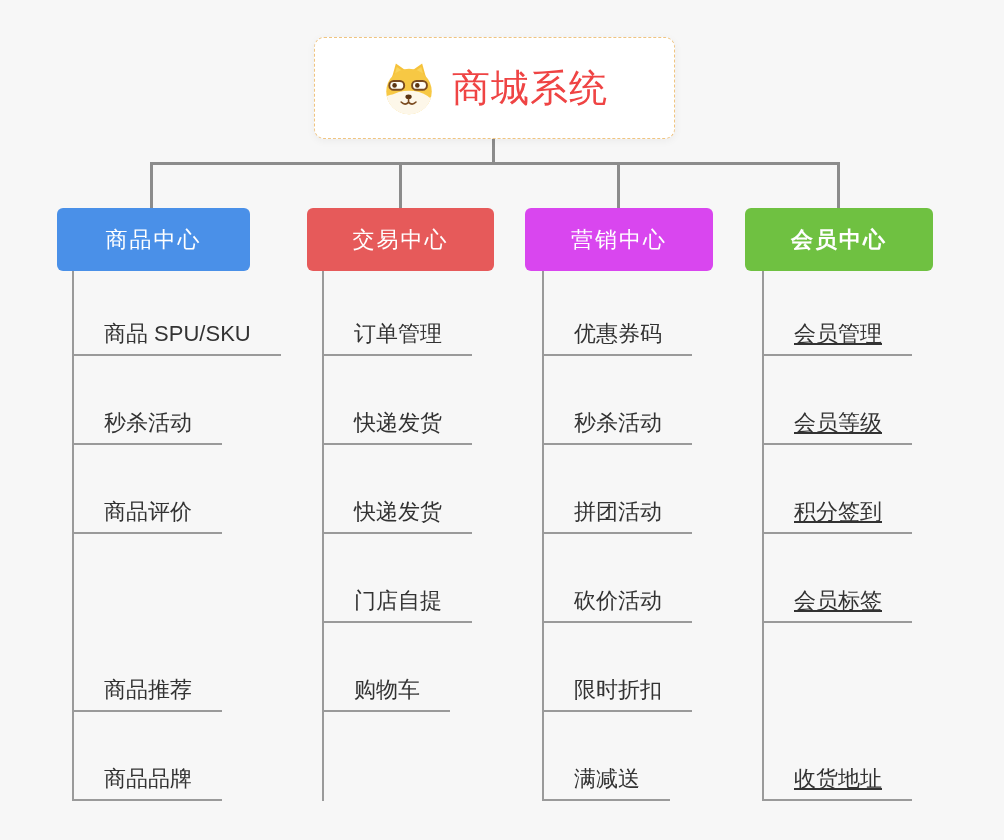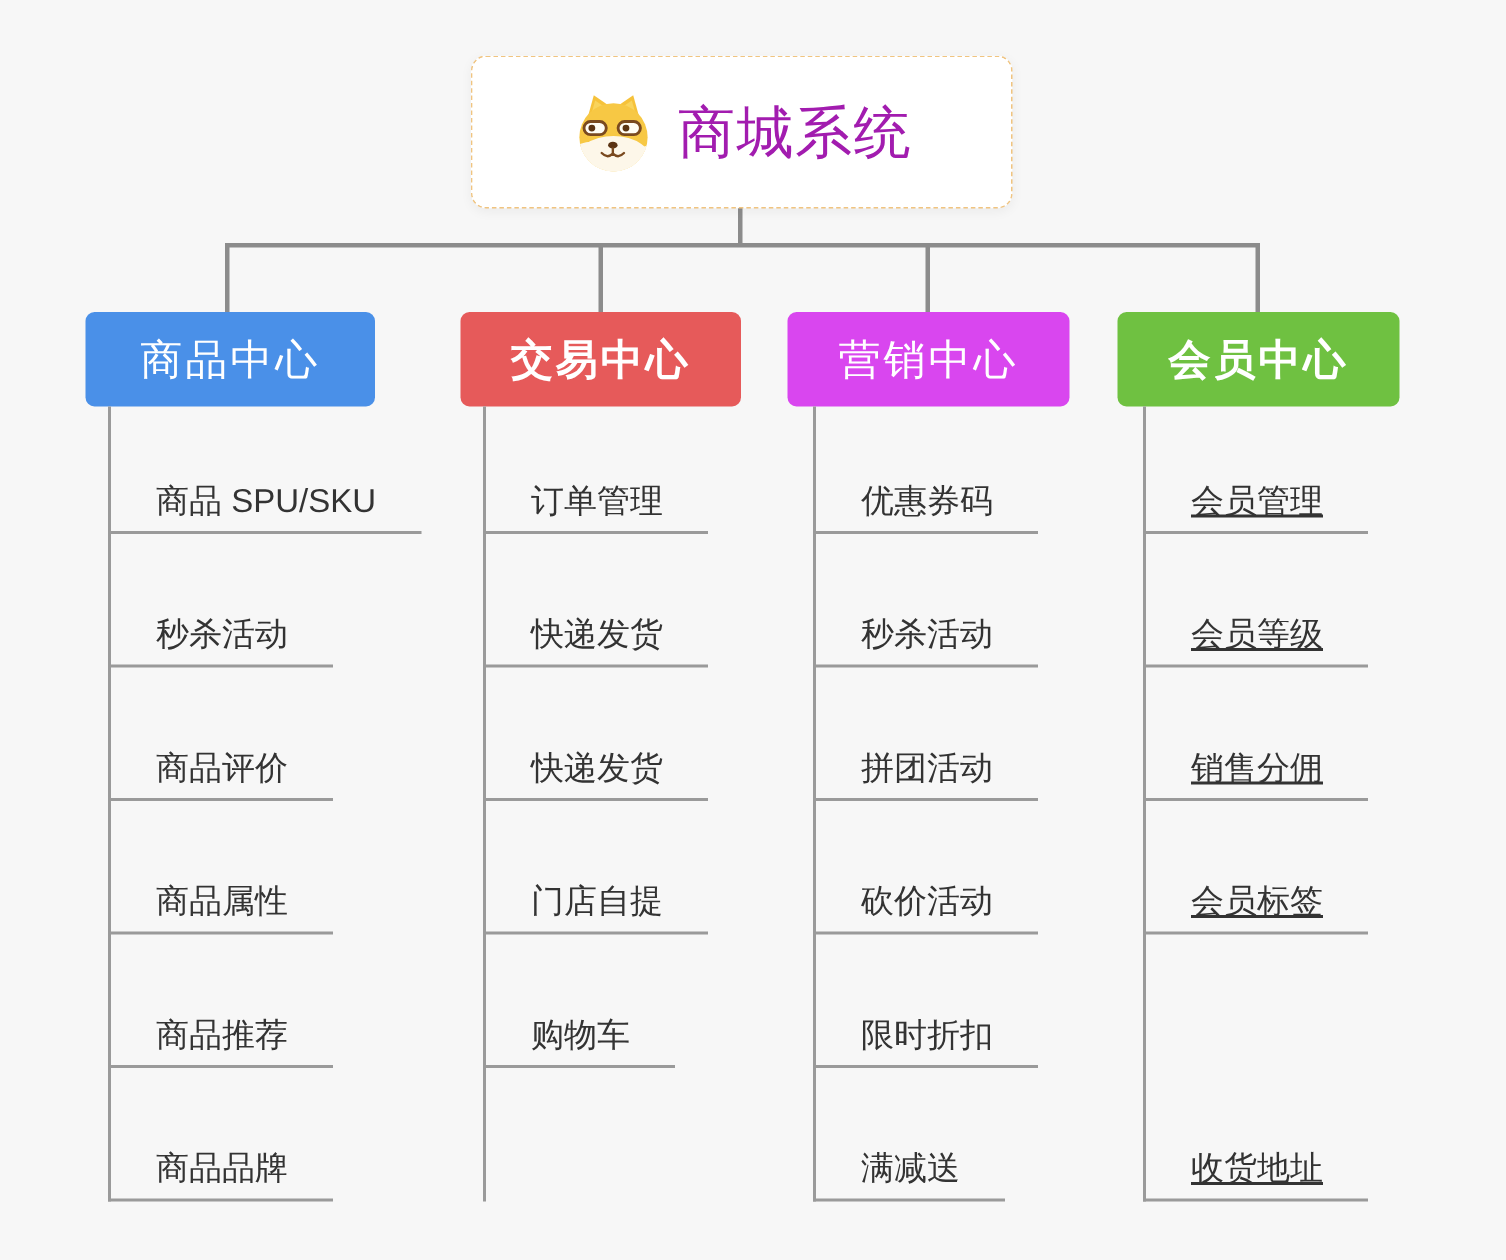--- a/index.html
+++ b/index.html
@@ -118,7 +118,7 @@
       <path d="M31.5,44.5 L31.5,48.5" stroke="#7a4a1f" stroke-width="1.8" fill="none" stroke-linecap="round"></path>
       <path d="M23,48 Q27.3,52.5 31.5,48.5 Q35.7,52.5 40,48" stroke="#7a4a1f" stroke-width="1.8" fill="none" stroke-linecap="round"></path>
     </svg>
-    <span class="root-title" style="color: #a21caf;">商城系统</span>
+    <span class="root-title" style="color: #ef4444;">商城系统</span>
   </div>
 
   <div class="branch-box bb0" style="background-color: rgb(74, 144, 232);">

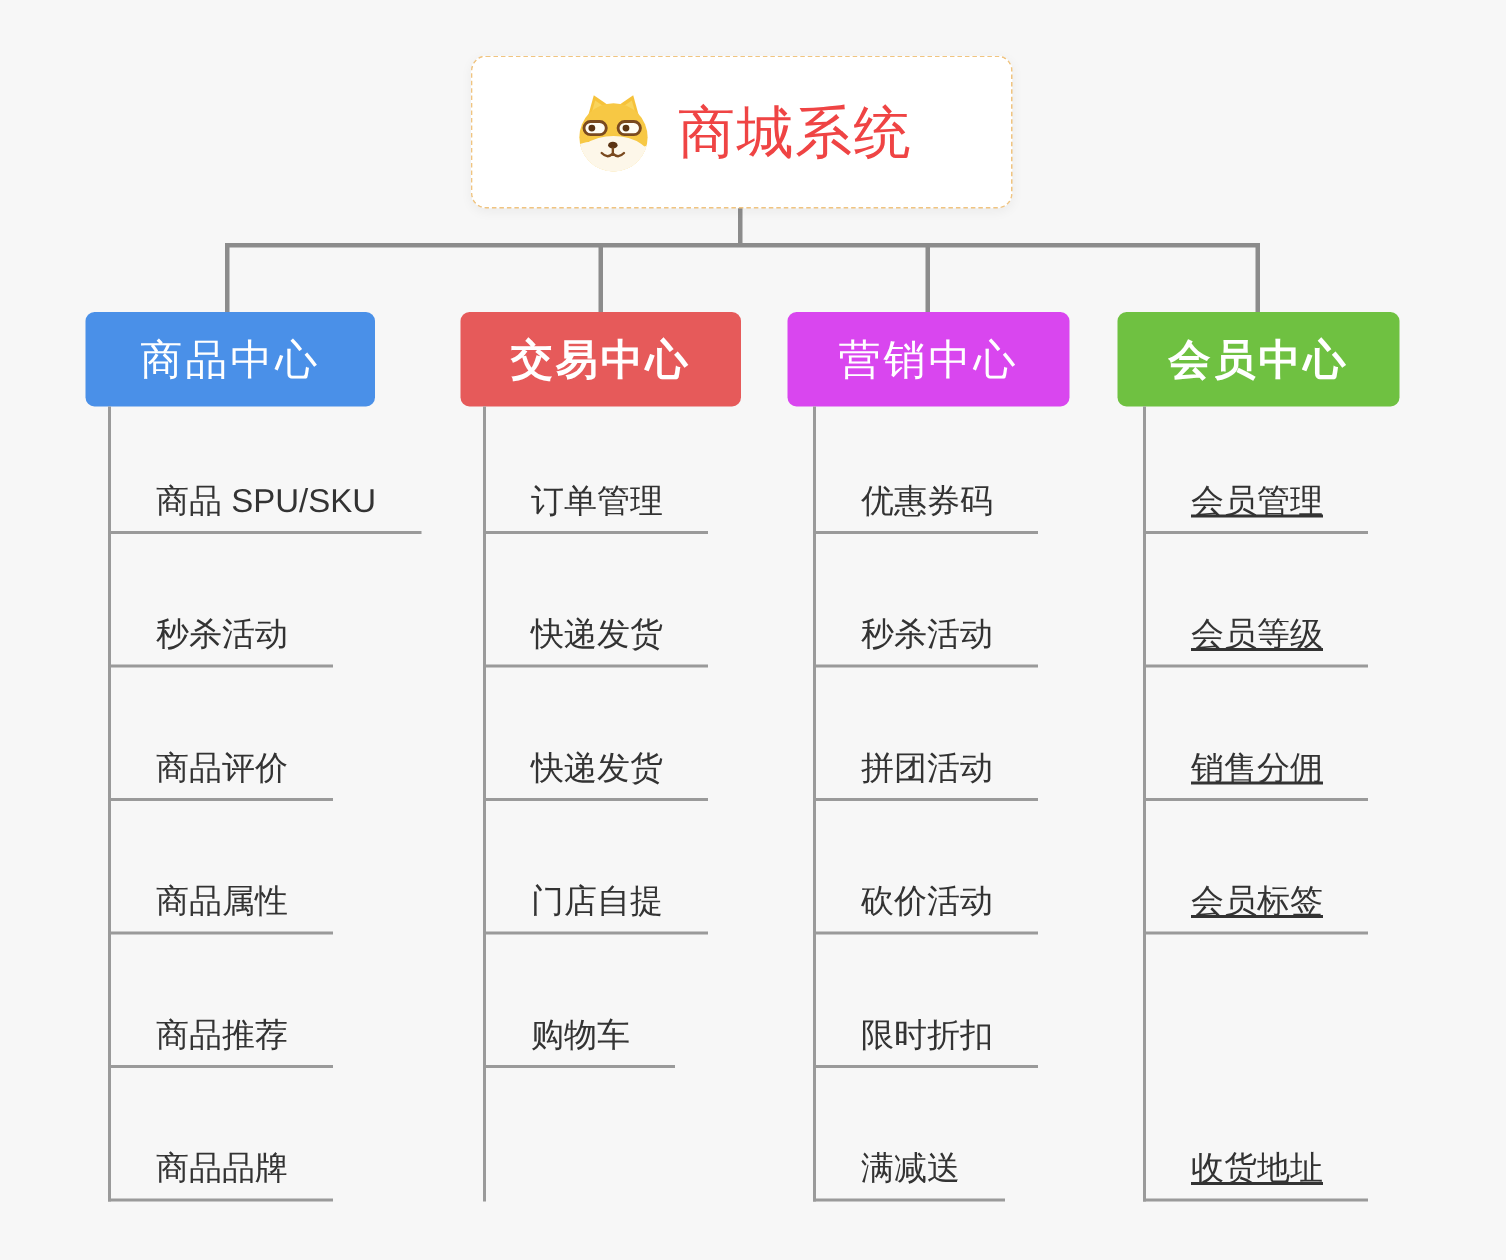--- a/index.html
+++ b/index.html
@@ -44,7 +44,7 @@
     position:absolute; top:208px; height:63px;
     border-radius:6px;
     display:flex; align-items:center; justify-content:center;
-    color:#fff; font-size:28px; font-weight:500; letter-spacing:2px;
+    color:#fff; font-size:22px; font-weight:500; letter-spacing:2px;
     white-space:nowrap; cursor:default;
   }
   .bb0 { left:57px;  width:193px; }

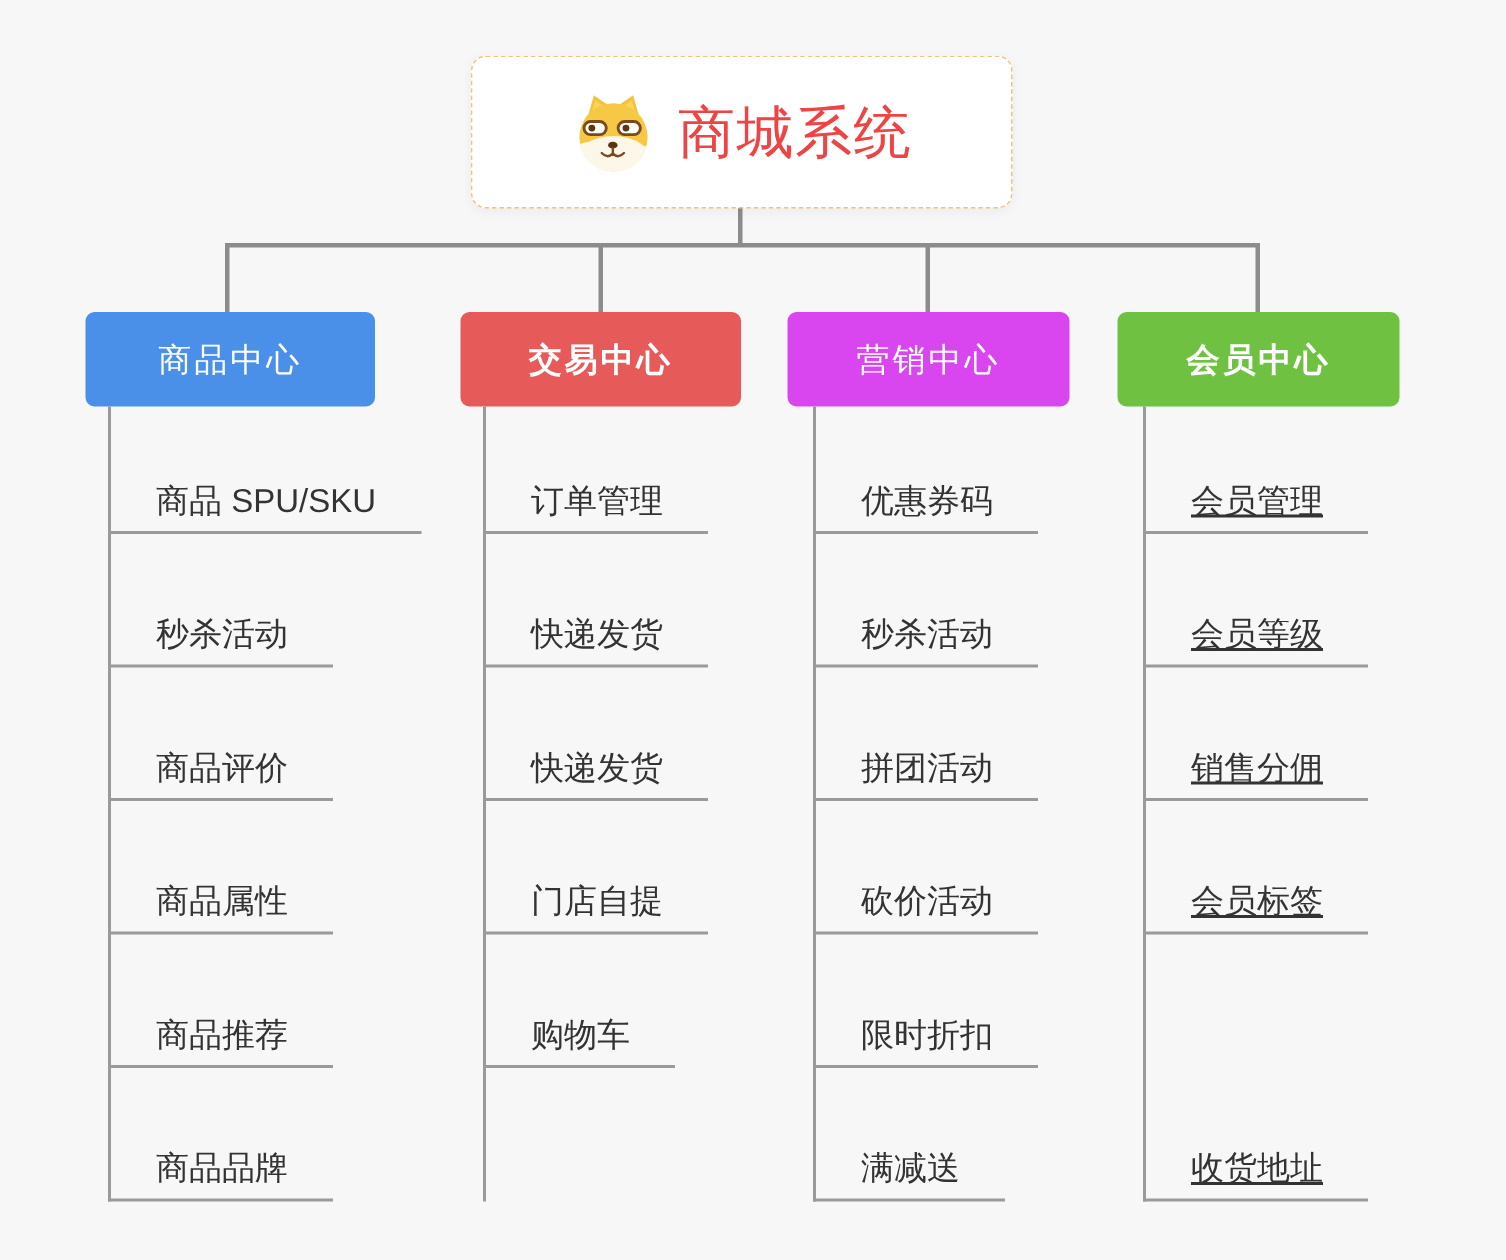--- a/index.html
+++ b/index.html
@@ -124,7 +124,7 @@
   <div class="branch-box bb0" style="background-color: rgb(74, 144, 232);">
     <span>商品中心</span>
   </div>
-  <div class="branch-box bb1" style="background-color: rgb(230, 90, 90); font-weight: bold;">
+  <div class="branch-box bb1" style="background-color: rgb(230, 90, 90);">
     <span>交易中心</span>
   </div>
   <div class="branch-box bb2" style="background-color: #d946ef;">

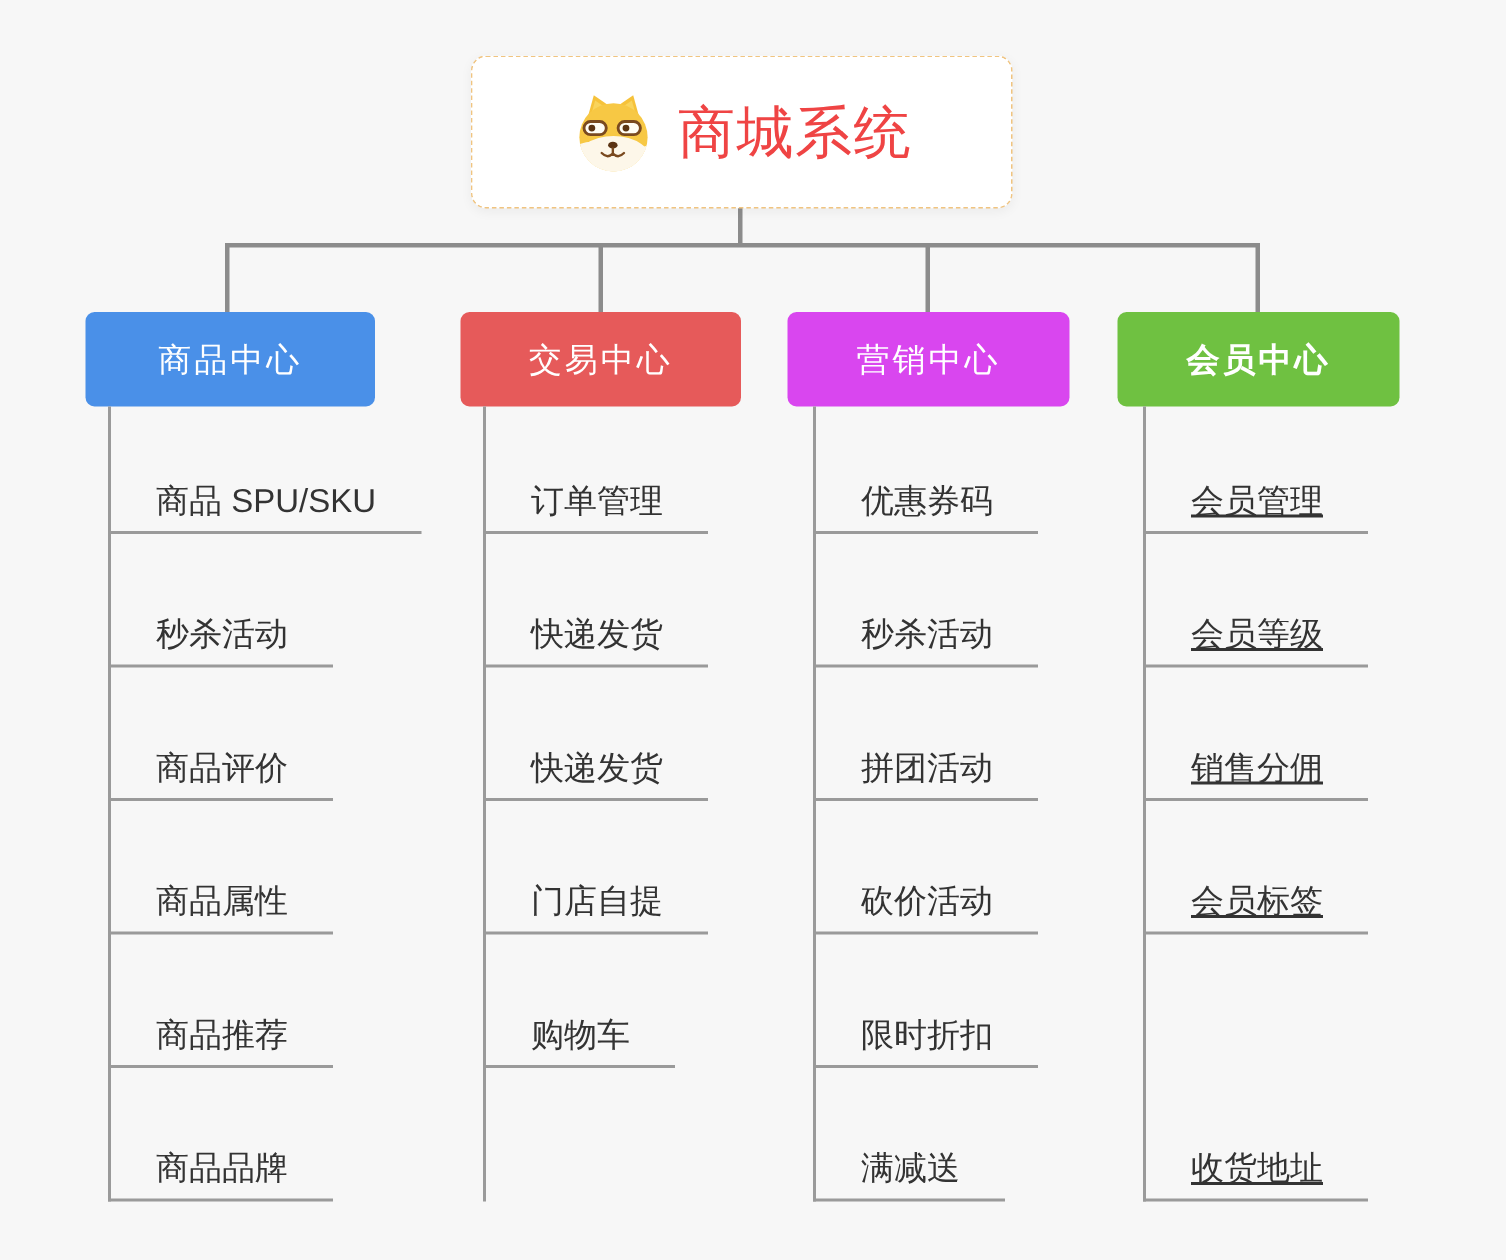--- a/index.html
+++ b/index.html
@@ -161,7 +161,7 @@
 
   <div class="item c3 r0">会员管理</div>
   <div class="item c3 r1">会员等级</div>
-  <div class="item c3 r2">销售分佣</div>
+  <div class="item c3 r2">积分签到</div>
   <div class="item c3 r3">会员标签</div>
   <div class="item c3 r5">收货地址</div>
 

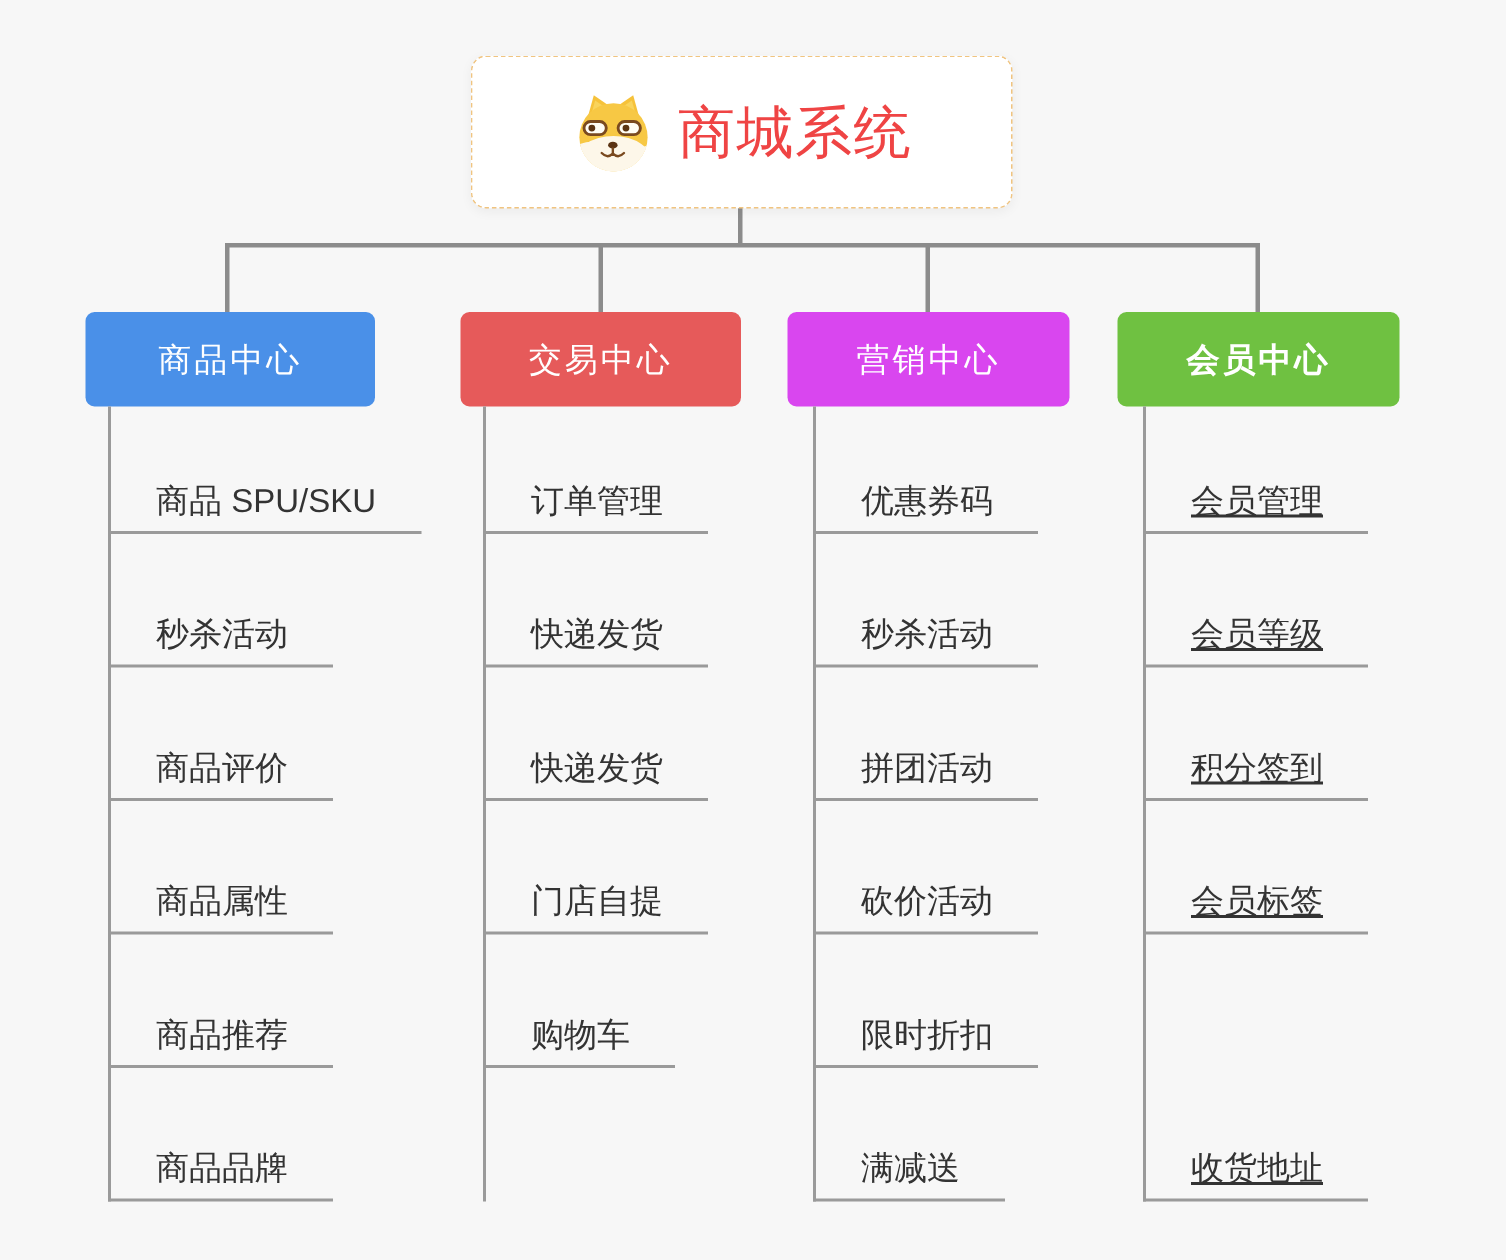--- a/index.html
+++ b/index.html
@@ -142,7 +142,6 @@
   <div class="item c0 r0">商品 SPU/SKU</div>
   <div class="item c0 r1">秒杀活动</div>
   <div class="item c0 r2">商品评价</div>
-  <div class="item c0 r3">商品属性</div>
   <div class="item c0 r4">商品推荐</div>
   <div class="item c0 r5">商品品牌</div>
 

